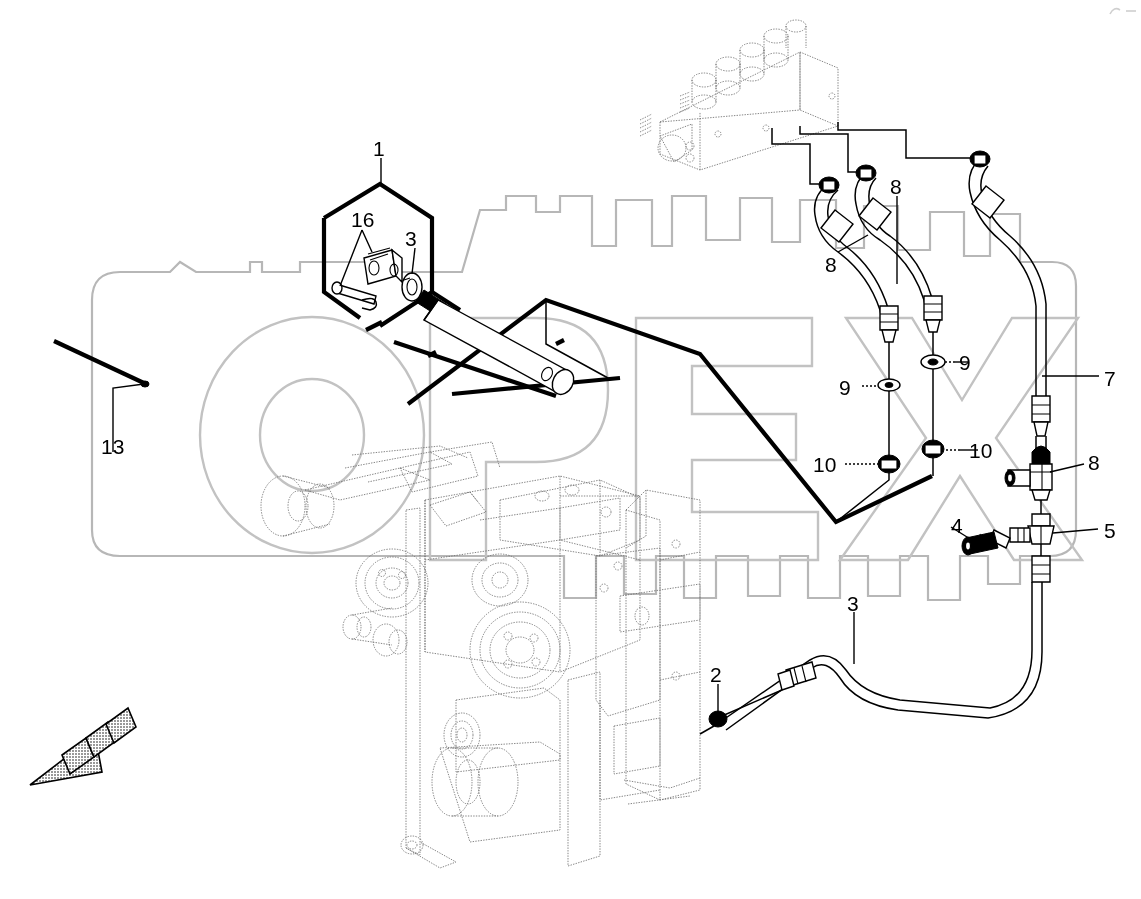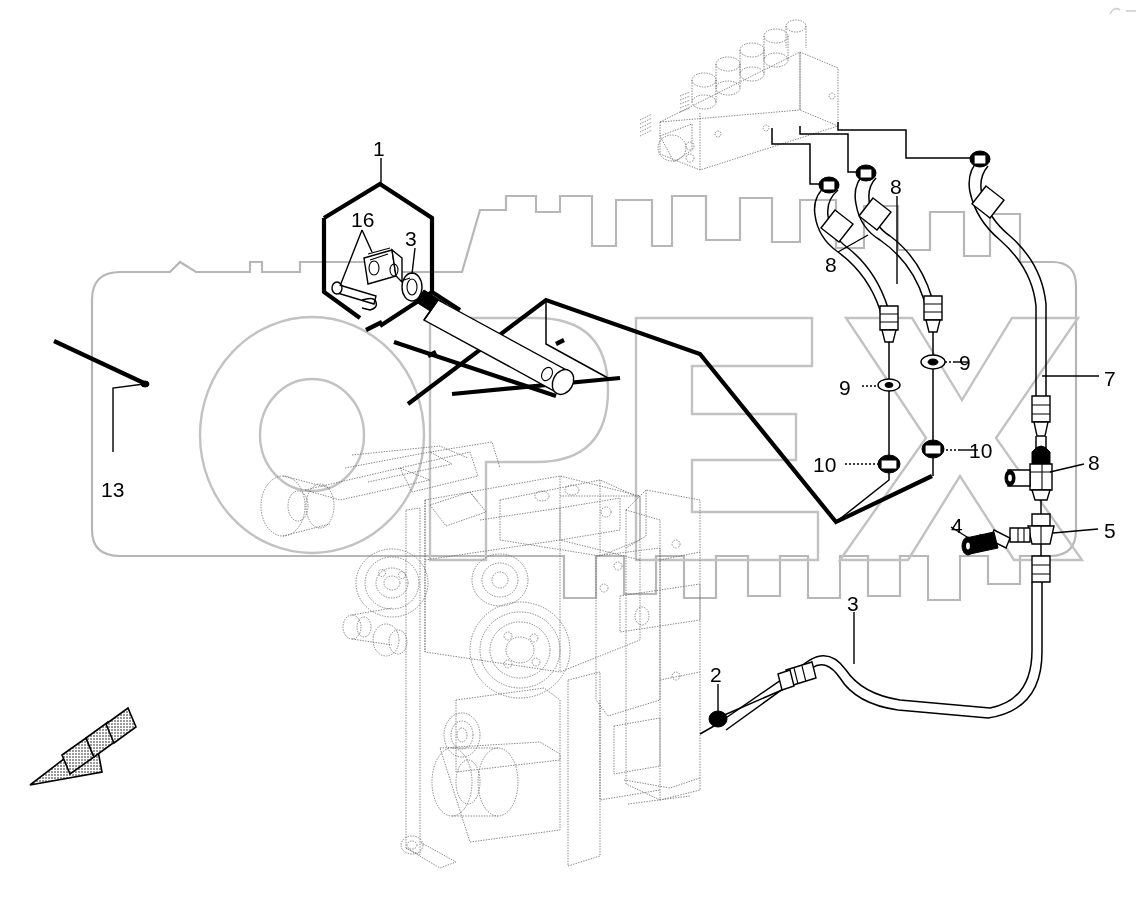--- a/index.html
+++ b/index.html
@@ -410,7 +410,7 @@
   <div class="callout" style="left:813px;top:454px">10</div>
   <div class="callout" style="left:405px;top:228px">3</div>
   <div class="callout" style="left:351px;top:209px">16</div>
-  <div class="callout" style="left:101px;top:479px">13</div>
+  <div class="callout" style="left:101px;top:436px">13</div>
   <div class="callout" style="left:1088px;top:452px">8</div>
 </div>
 

